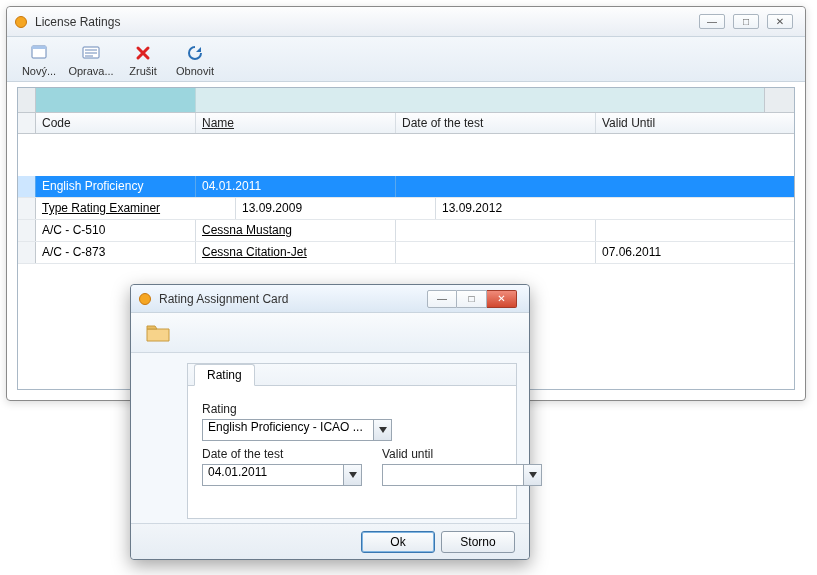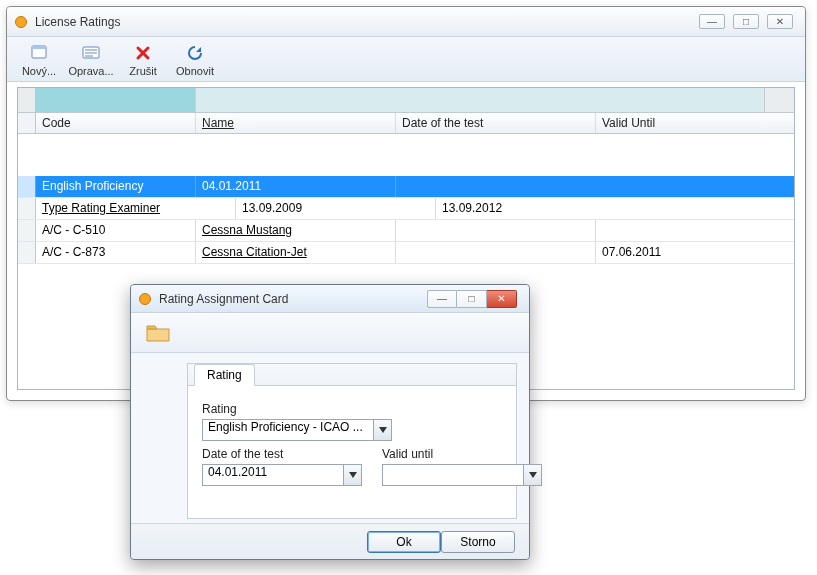--- a/index.html
+++ b/index.html
@@ -185,7 +185,7 @@
     position:absolute; left:0; right:0; bottom:0;
     height:36px;
     display:flex; align-items:center; justify-content:flex-end;
-    padding:0 14px;
+    gap:6px; padding:0 14px;
     border-top:1px solid #cfd8e1;
     background:linear-gradient(#f1f5f9,#e6edf4);
     border-radius:0 0 4px 4px;

